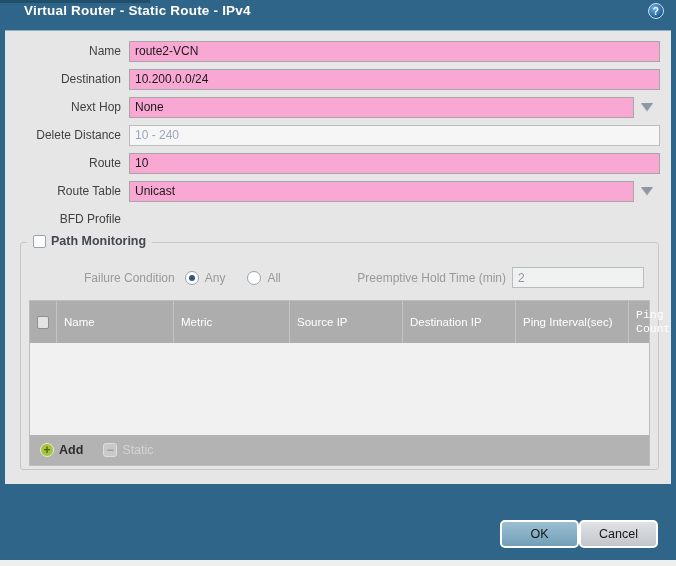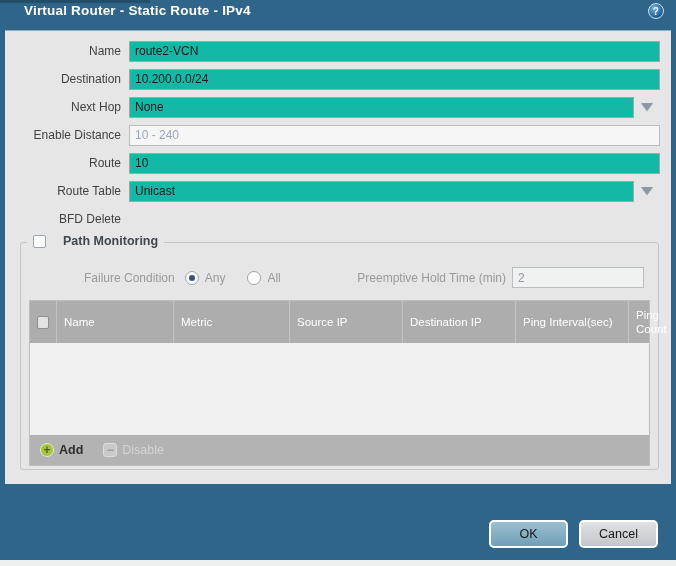--- a/index.html
+++ b/index.html
@@ -51,7 +51,7 @@
   }
   .row input[type=text] {
     flex:1; height:21px;
-    border:1px solid #a6a6a6; background:#14b8a6;
+    border:1px solid #a6a6a6; background:#f9a8d4;
     font-family:"Liberation Sans", sans-serif;
     font-size:12px; color:#1a1a1a; padding:0 5px;
     outline:none;

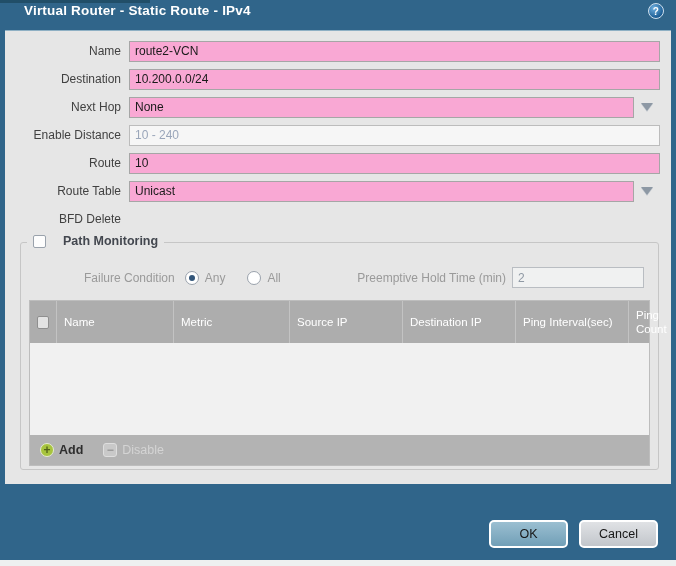--- a/index.html
+++ b/index.html
@@ -213,7 +213,7 @@
       </div>
 
       <div class="row">
-        <label>Enable Distance</label>
+        <label>Delete Distance</label>
         <input type="text" class="disabled-input" placeholder="10 - 240" style="">
       </div>
 

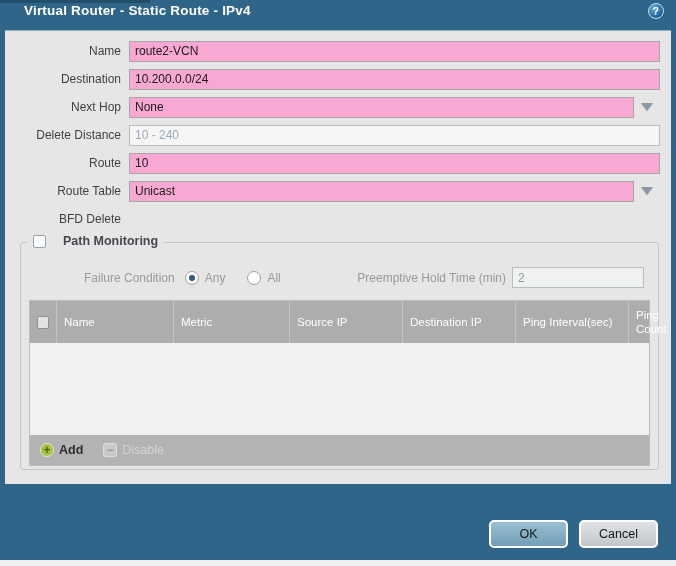--- a/index.html
+++ b/index.html
@@ -233,7 +233,7 @@
       </div>
 
       <div class="row">
-        <label>BFD Delete</label>
+        <label>BFD Profile</label>
       </div>
     </div>
 

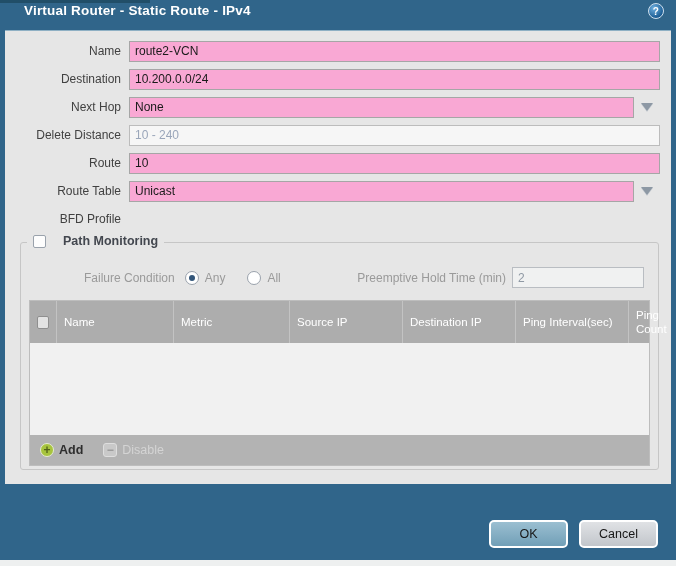--- a/index.html
+++ b/index.html
@@ -85,7 +85,7 @@
   .legend {
     position:absolute; top:-9px; left:6px;
     background:#e6e6e6; padding:0 6px;
-    display:flex; align-items:center; gap:17px;
+    display:flex; align-items:center; gap:5px;
     font-size:12.5px; font-weight:bold; color:#43474f;
   }
   .checkbox {

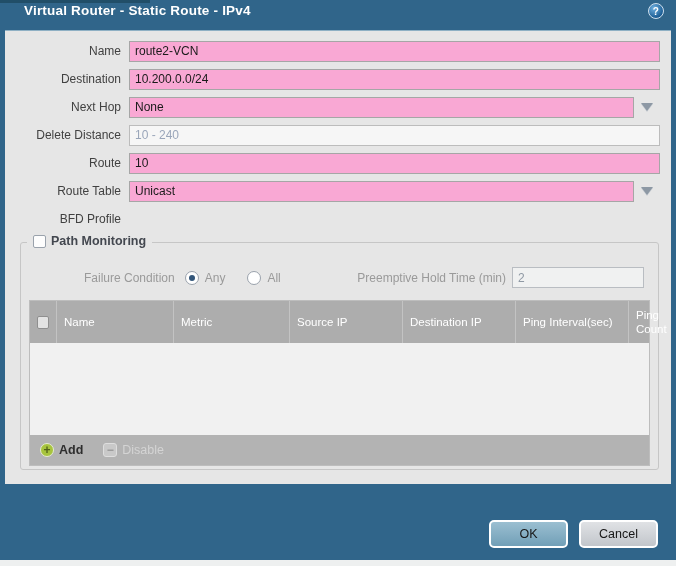--- a/index.html
+++ b/index.html
@@ -131,7 +131,7 @@
     border-right:1px solid #c3c3c3;
     line-height:1.25;
   }
-  .pm-thead .th:last-child { border-right:none; }
+  .pm-thead .th:last-child { border-right:none;font-family:Liberation Mono, monospace; }
   .pm-thead .th-check { justify-content:center; }
   .pm-thead .checkbox { background:#e3e3e3; border-color:#8f8f8f; }
   .pm-body { height:92px; background:#f1f1f1; }

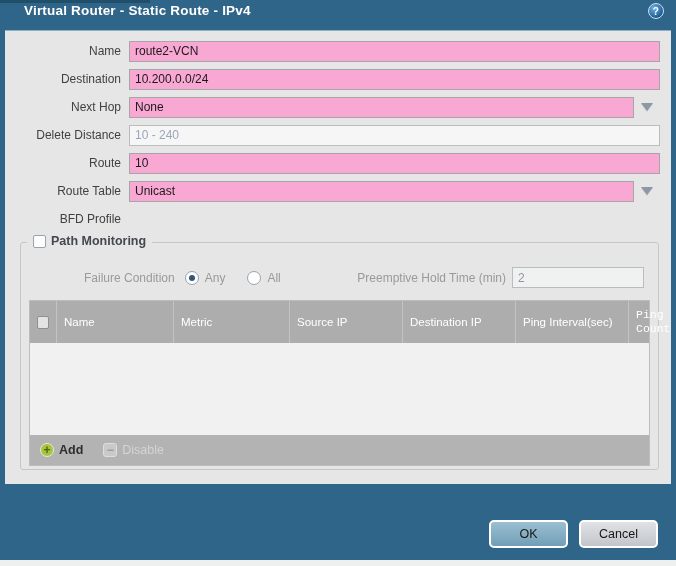--- a/index.html
+++ b/index.html
@@ -279,7 +279,7 @@
           </span>
           <span class="tbl-btn delete">
             <span class="del-icon">−</span>
-            <span>Disable</span>
+            <span>Static</span>
           </span>
         </div>
       </div>

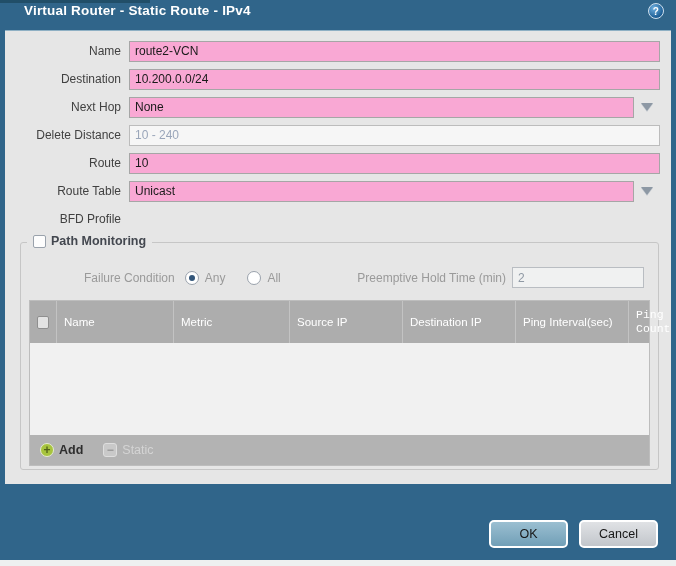--- a/index.html
+++ b/index.html
@@ -161,7 +161,7 @@
   .footer {
     position:absolute; left:0; right:0; top:508px; height:52px;
     display:flex; justify-content:flex-end; align-items:center;
-    gap:11px; padding-right:18px;
+    padding-right:18px;
   }
   .btn {
     width:79px; height:28px;

